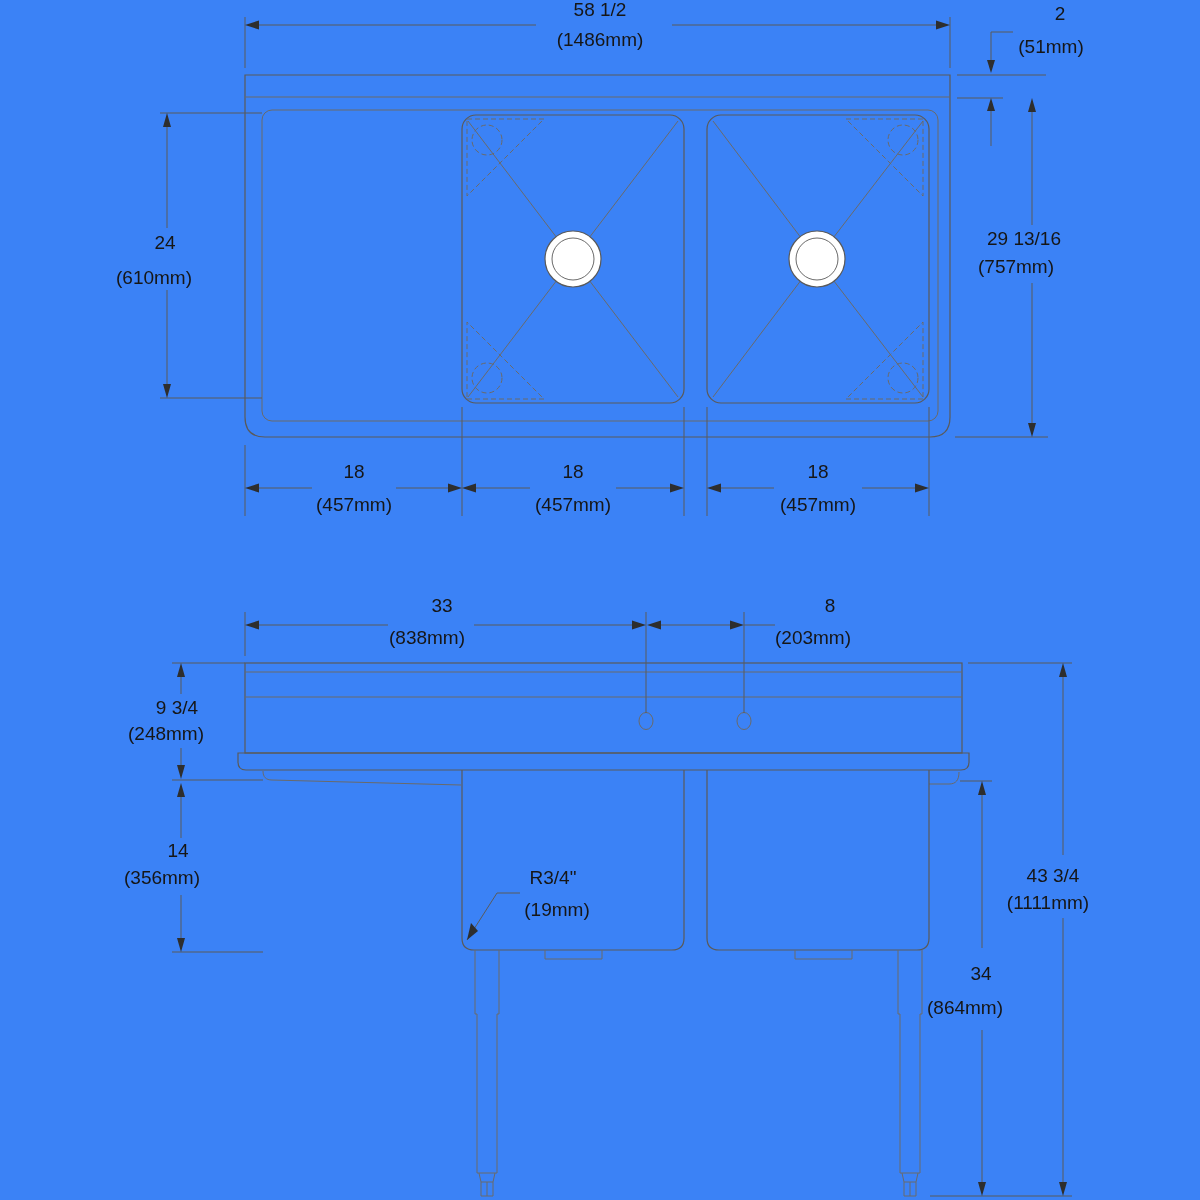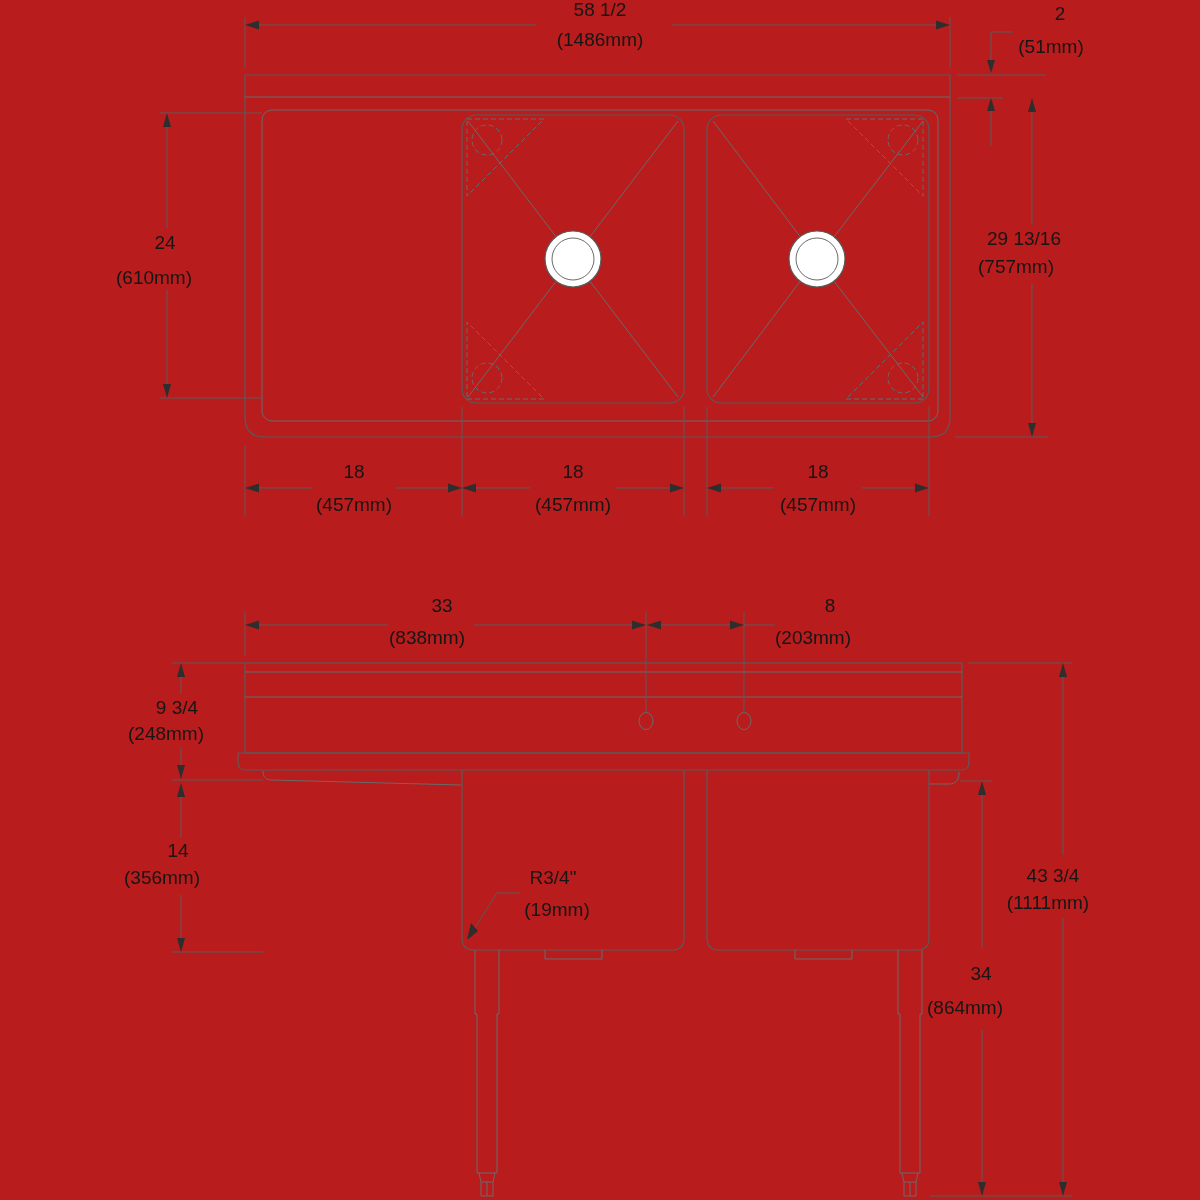--- a/index.html
+++ b/index.html
@@ -3,7 +3,7 @@
 <meta charset="utf-8">
 <style>
   html,body{margin:0;padding:0;background:#ffffff;}
-  .stage{position:relative;width:1200px;height:1200px;background:#b91c1c;overflow:hidden;}
+  .stage{position:relative;width:1200px;height:1200px;background:#3b82f6;overflow:hidden;}
   svg{position:absolute;left:0;top:0;}
   .geo{stroke:#5a5a5a;stroke-width:1.2;fill:none;}
   .geo-thin{stroke:#6a6a6a;stroke-width:1;fill:none;}

